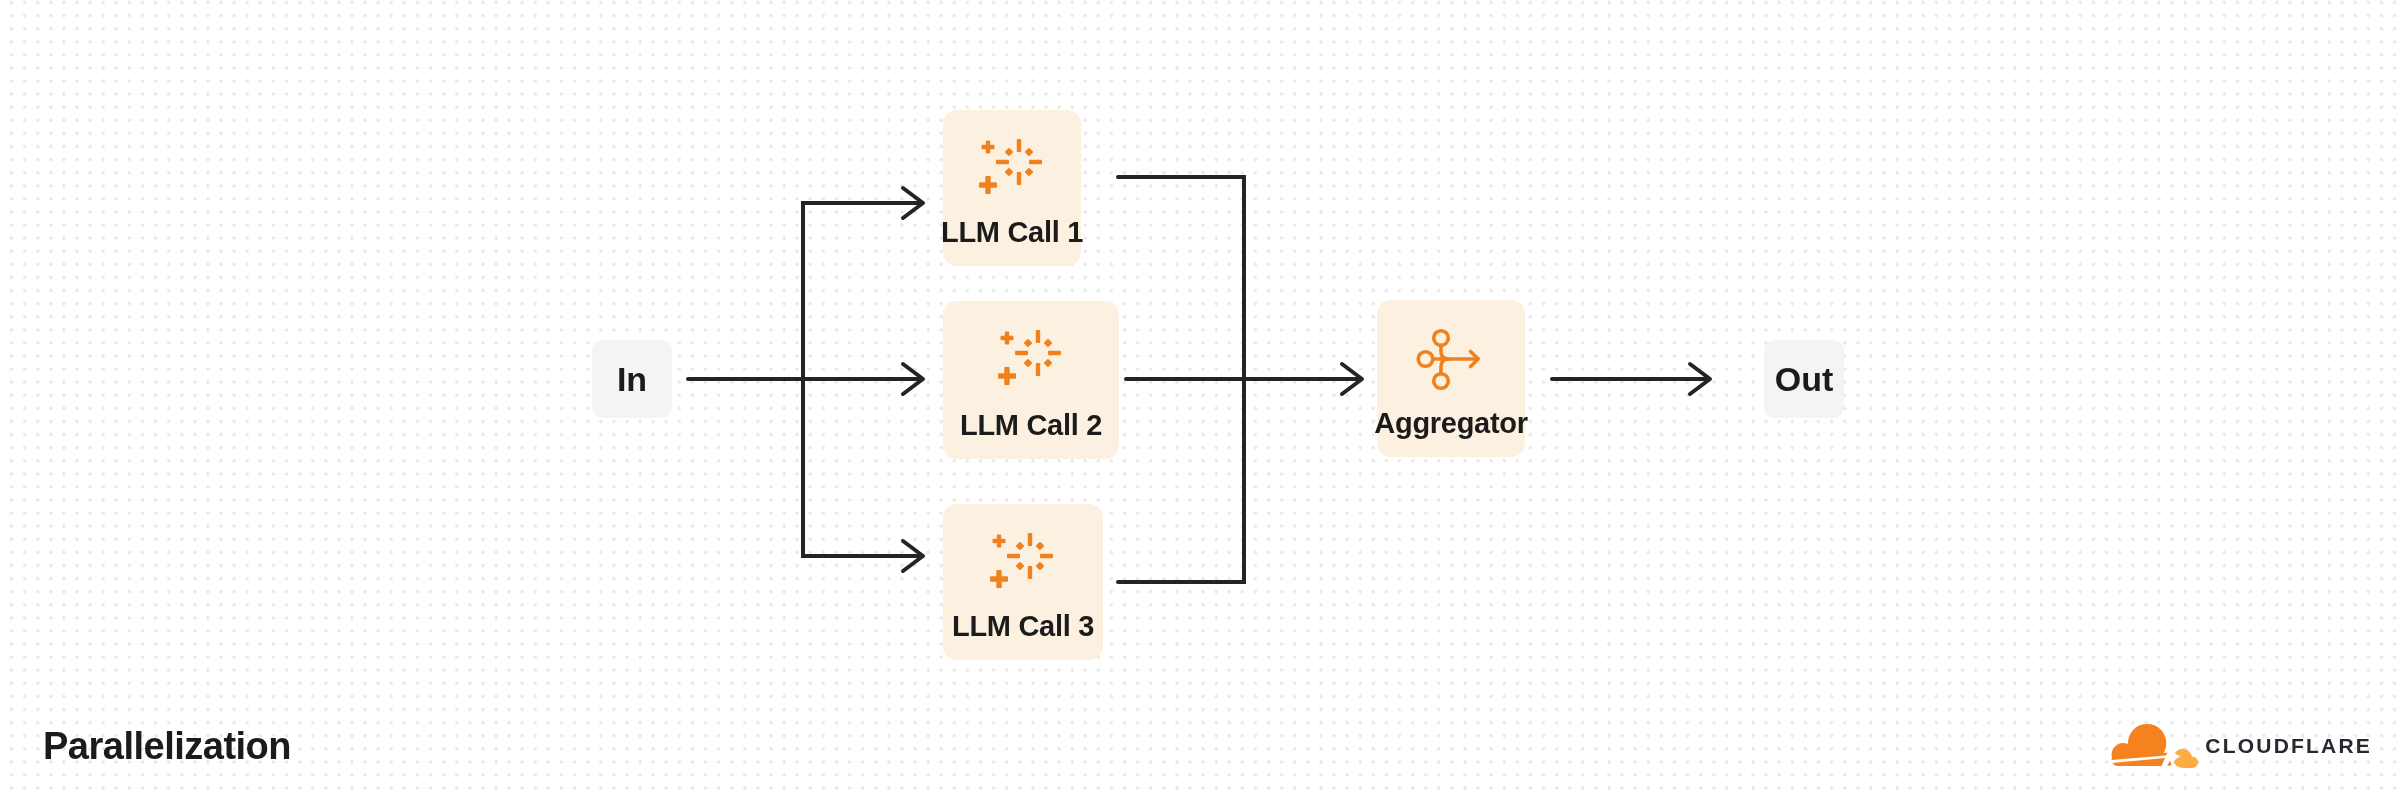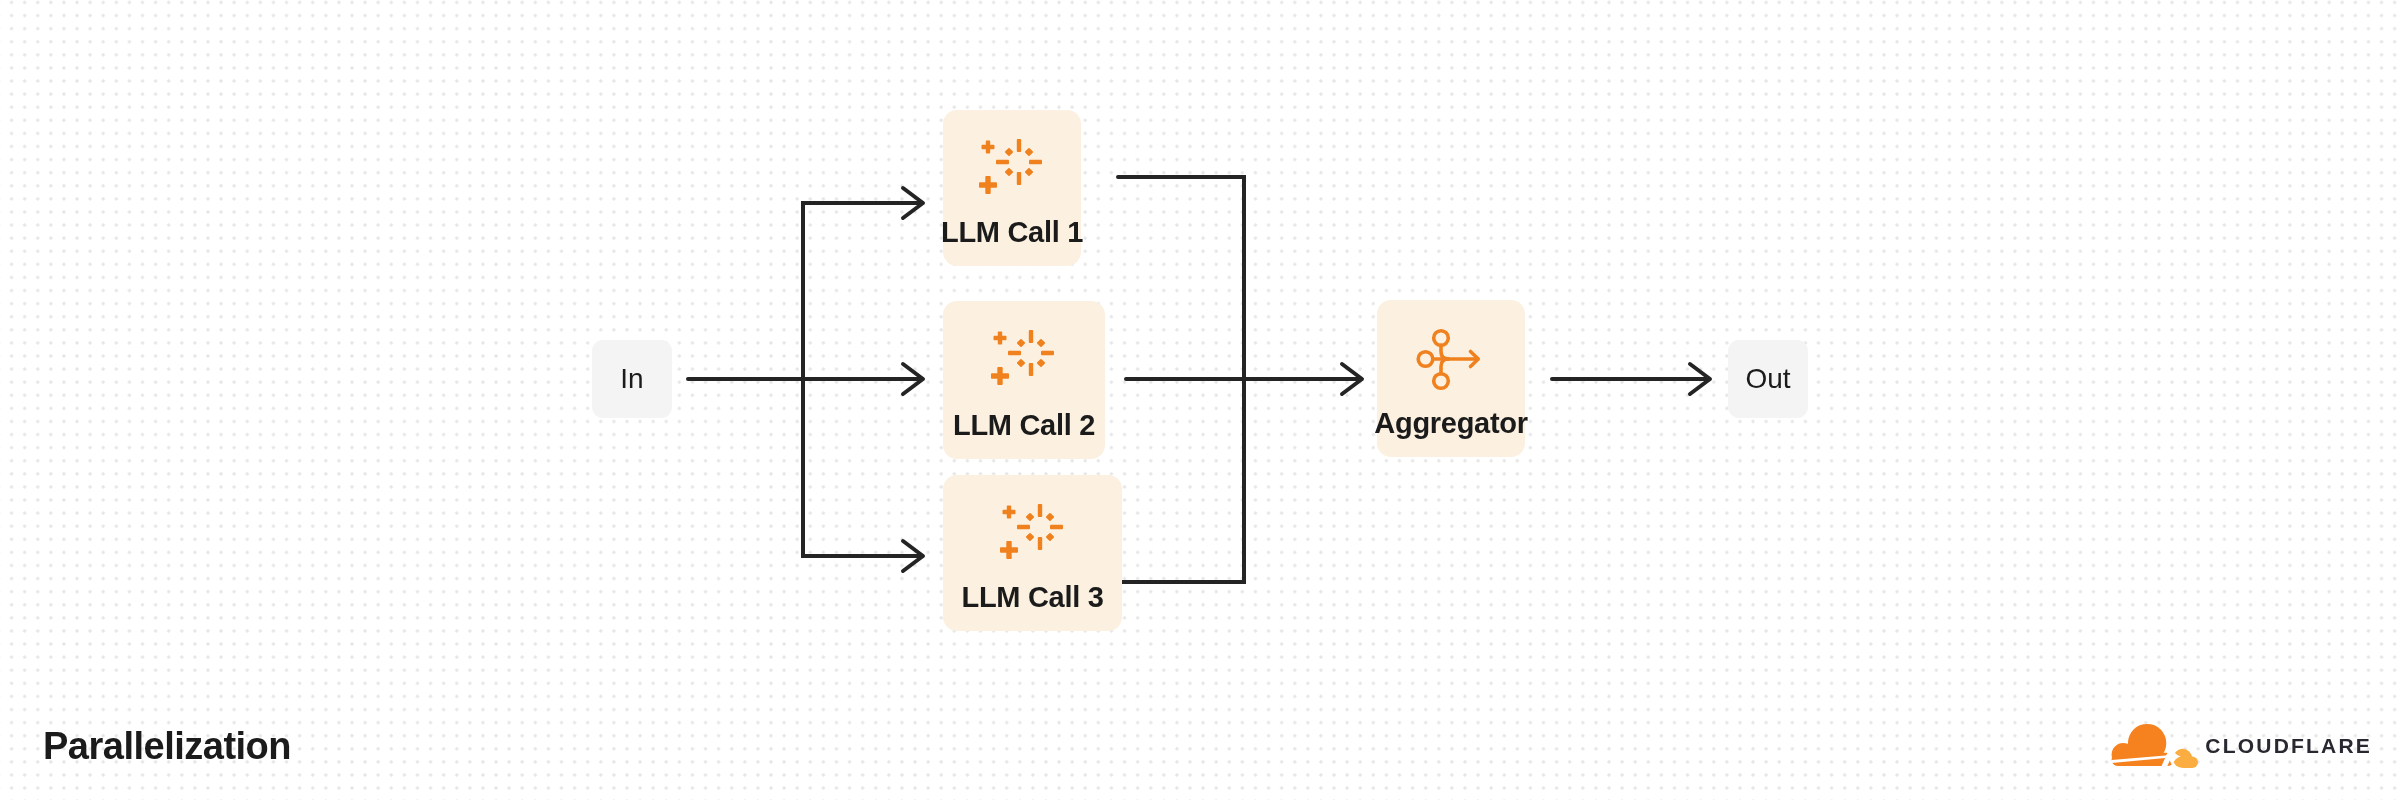--- a/index.html
+++ b/index.html
@@ -55,8 +55,8 @@
     width: 80px; height: 78px;
     background: var(--io_node_fill, #f4f4f5);
     border-radius: 11px;
-    font-weight: normal;
-    font-size: 28px;
+    font-weight: bold;
+    font-size: 34px;
     color: var(--text, #1b1b1b);
     text-align: right;
   }

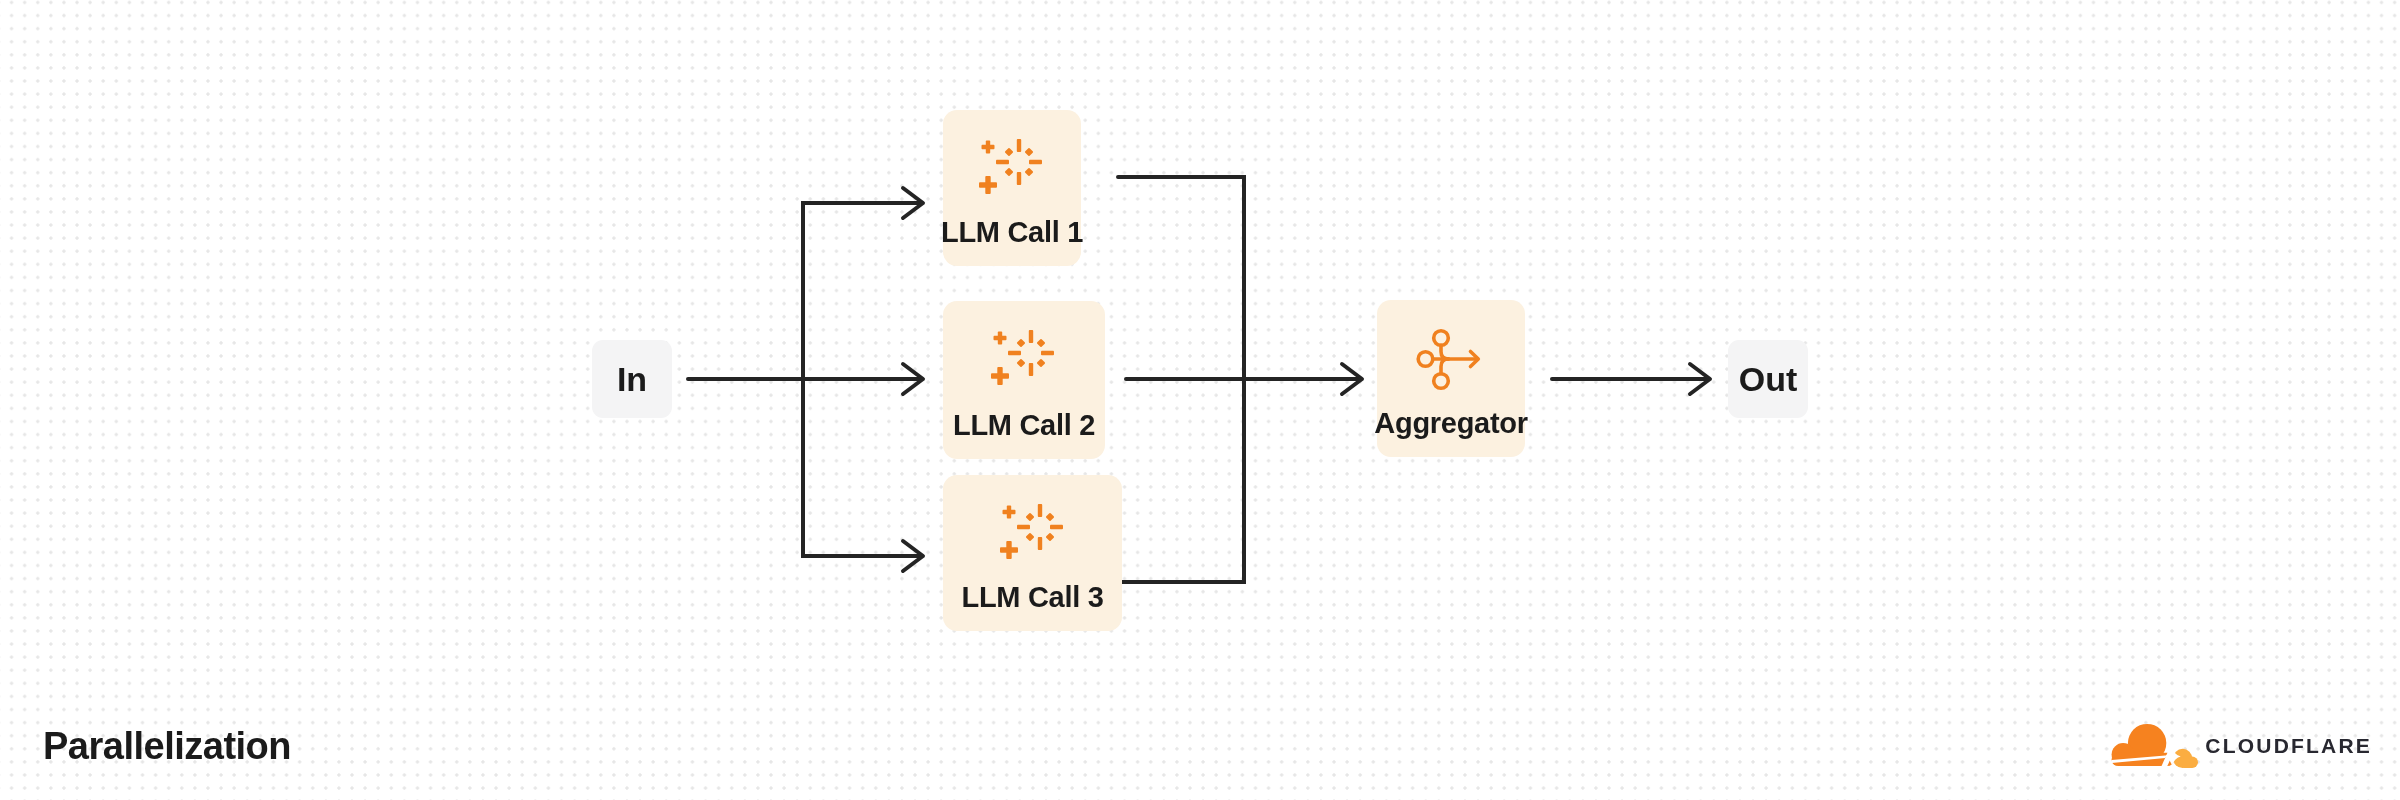--- a/index.html
+++ b/index.html
@@ -65,7 +65,7 @@
   #node-llm3 { left: 943px; top: 475px; width: 179px; height: 156px; }
   #node-agg  { left: 1377px; top: 300px; width: 148px; height: 157px; }
   #node-in   { left: 592px;  top: 340px; }
-  #node-out  { left: 1728px; top: 340px; }
+  #node-out  { left: 1764px; top: 340px; }
   .diagram-title {
     position: absolute;
     left: 43px;

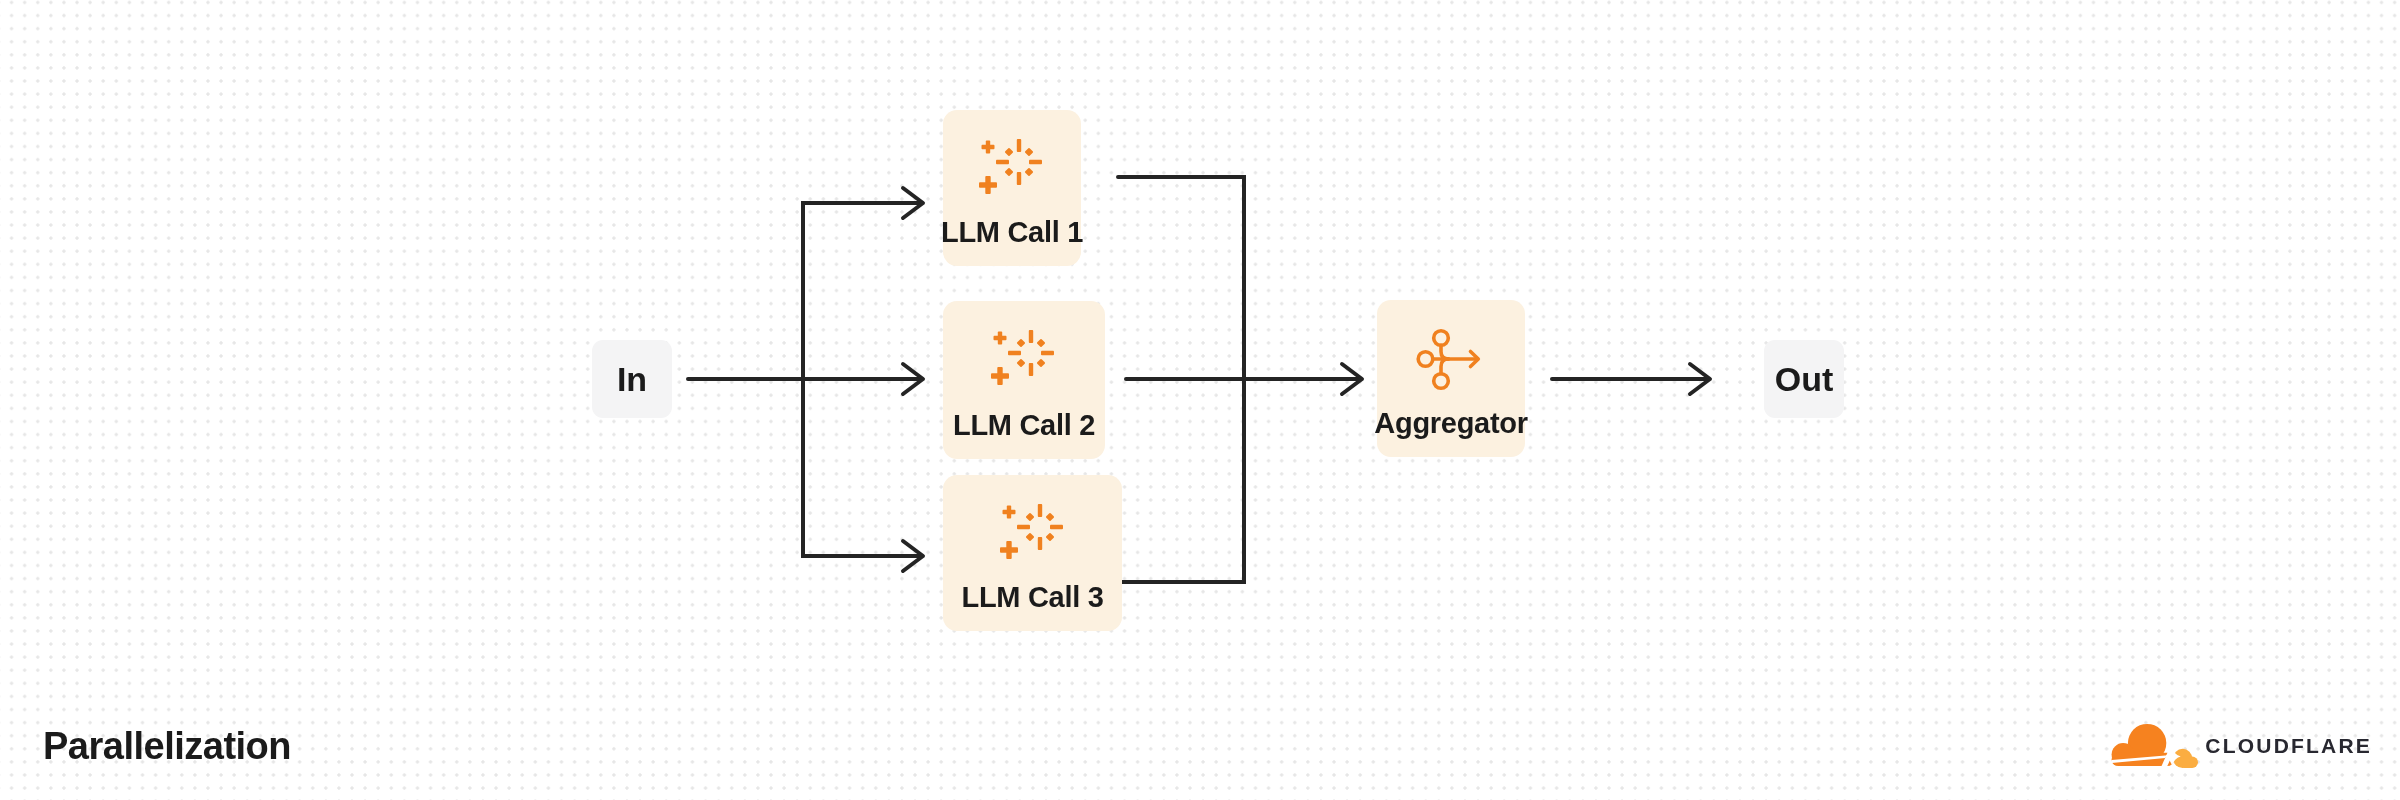--- a/index.html
+++ b/index.html
@@ -61,7 +61,7 @@
     text-align: right;
   }
   #node-llm1 { left: 943px; top: 110px; width: 138px; height: 156px; }
-  #node-llm2 { left: 943px; top: 301px; width: 162px; height: 158px; }
+  #node-llm2 { left: 943px; top: 301px; width: 176px; height: 158px; }
   #node-llm3 { left: 943px; top: 475px; width: 179px; height: 156px; }
   #node-agg  { left: 1377px; top: 300px; width: 148px; height: 157px; }
   #node-in   { left: 592px;  top: 340px; }

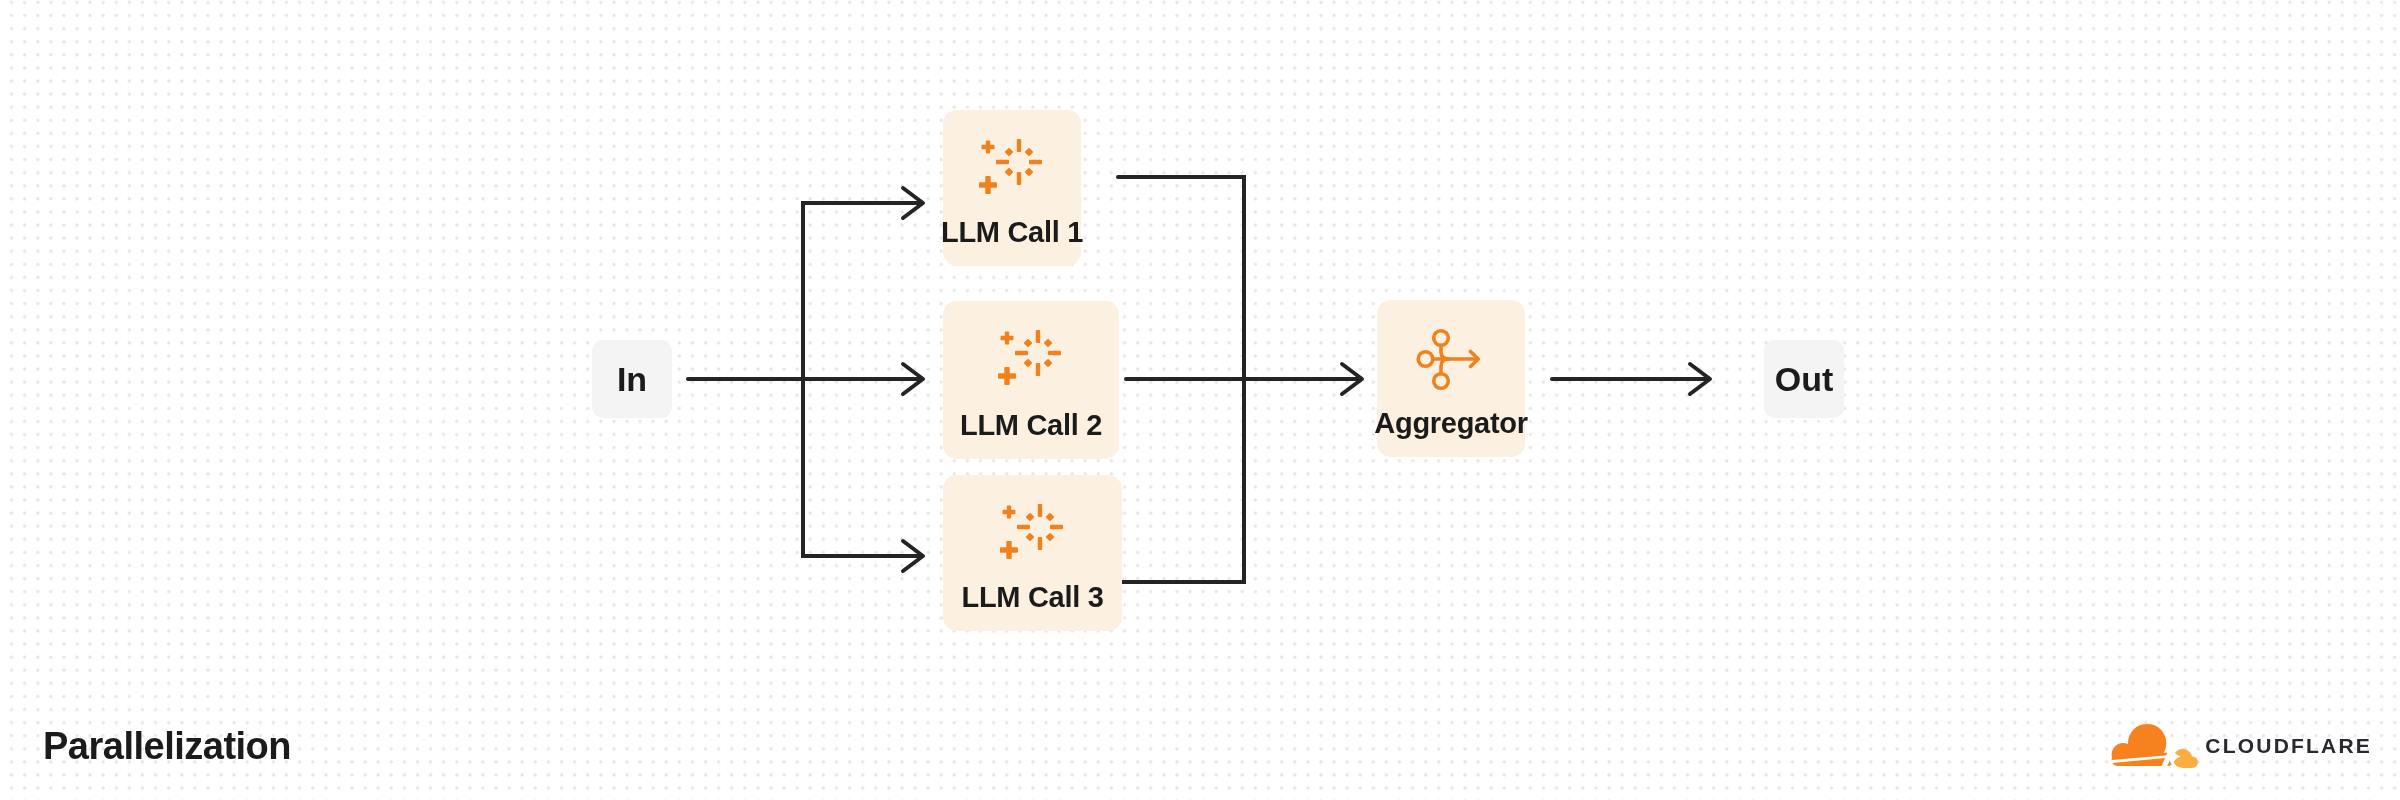--- a/index.html
+++ b/index.html
@@ -62,7 +62,7 @@
   }
   #node-llm1 { left: 943px; top: 110px; width: 138px; height: 156px; }
   #node-llm2 { left: 943px; top: 301px; width: 176px; height: 158px; }
-  #node-llm3 { left: 943px; top: 475px; width: 179px; height: 156px; }
+  #node-llm3 { left: 943px; top: 504px; width: 160px; height: 156px; }
   #node-agg  { left: 1377px; top: 300px; width: 148px; height: 157px; }
   #node-in   { left: 592px;  top: 340px; }
   #node-out  { left: 1764px; top: 340px; }

